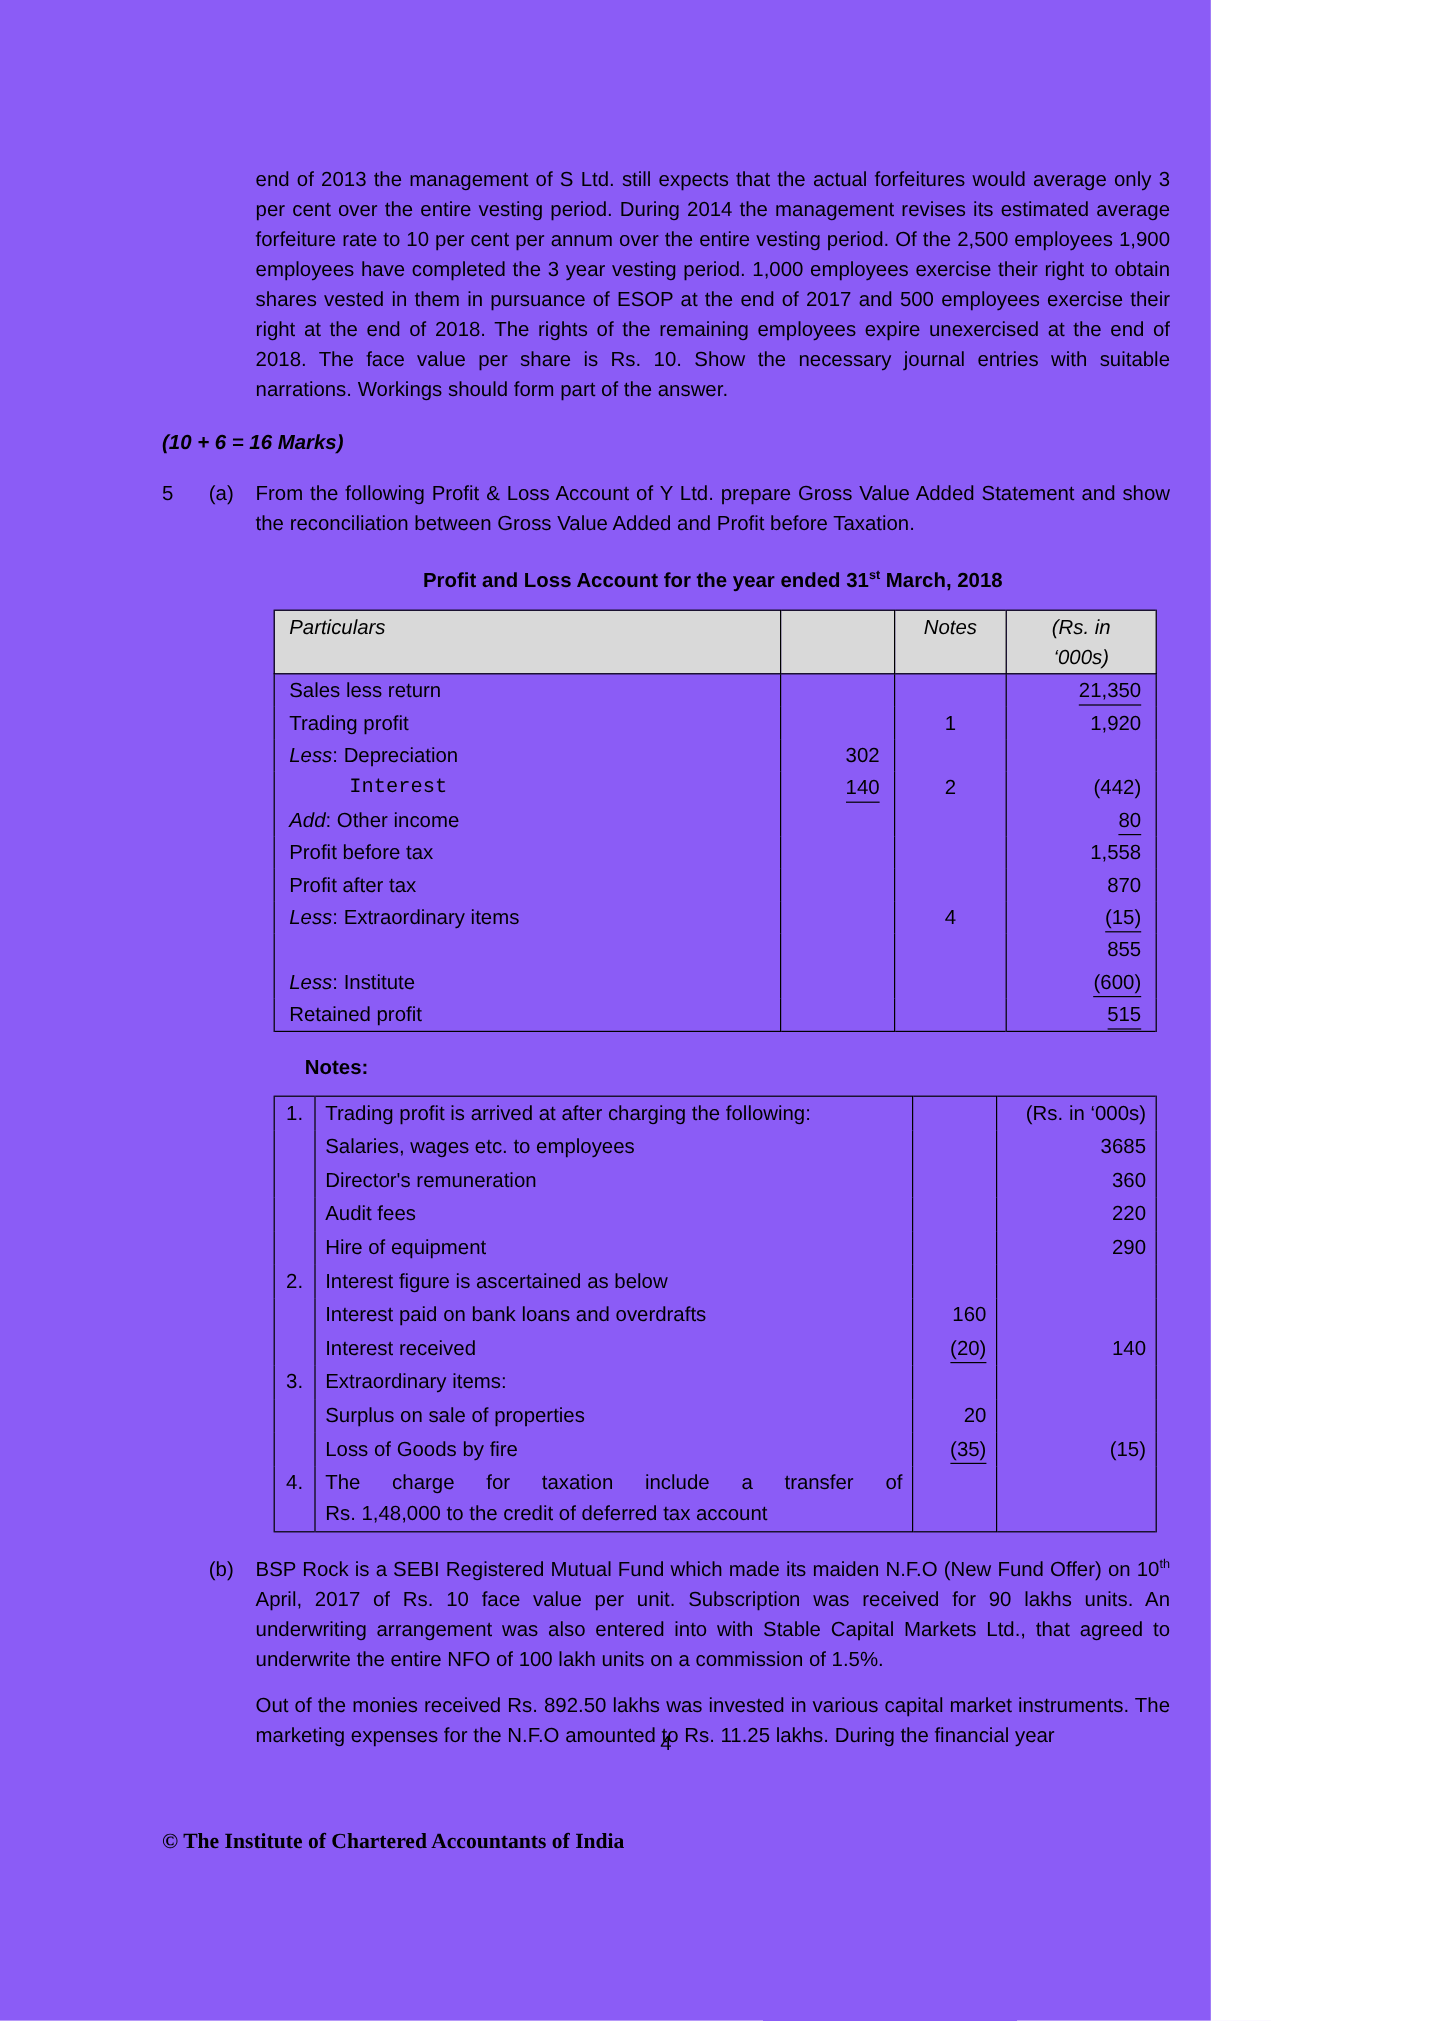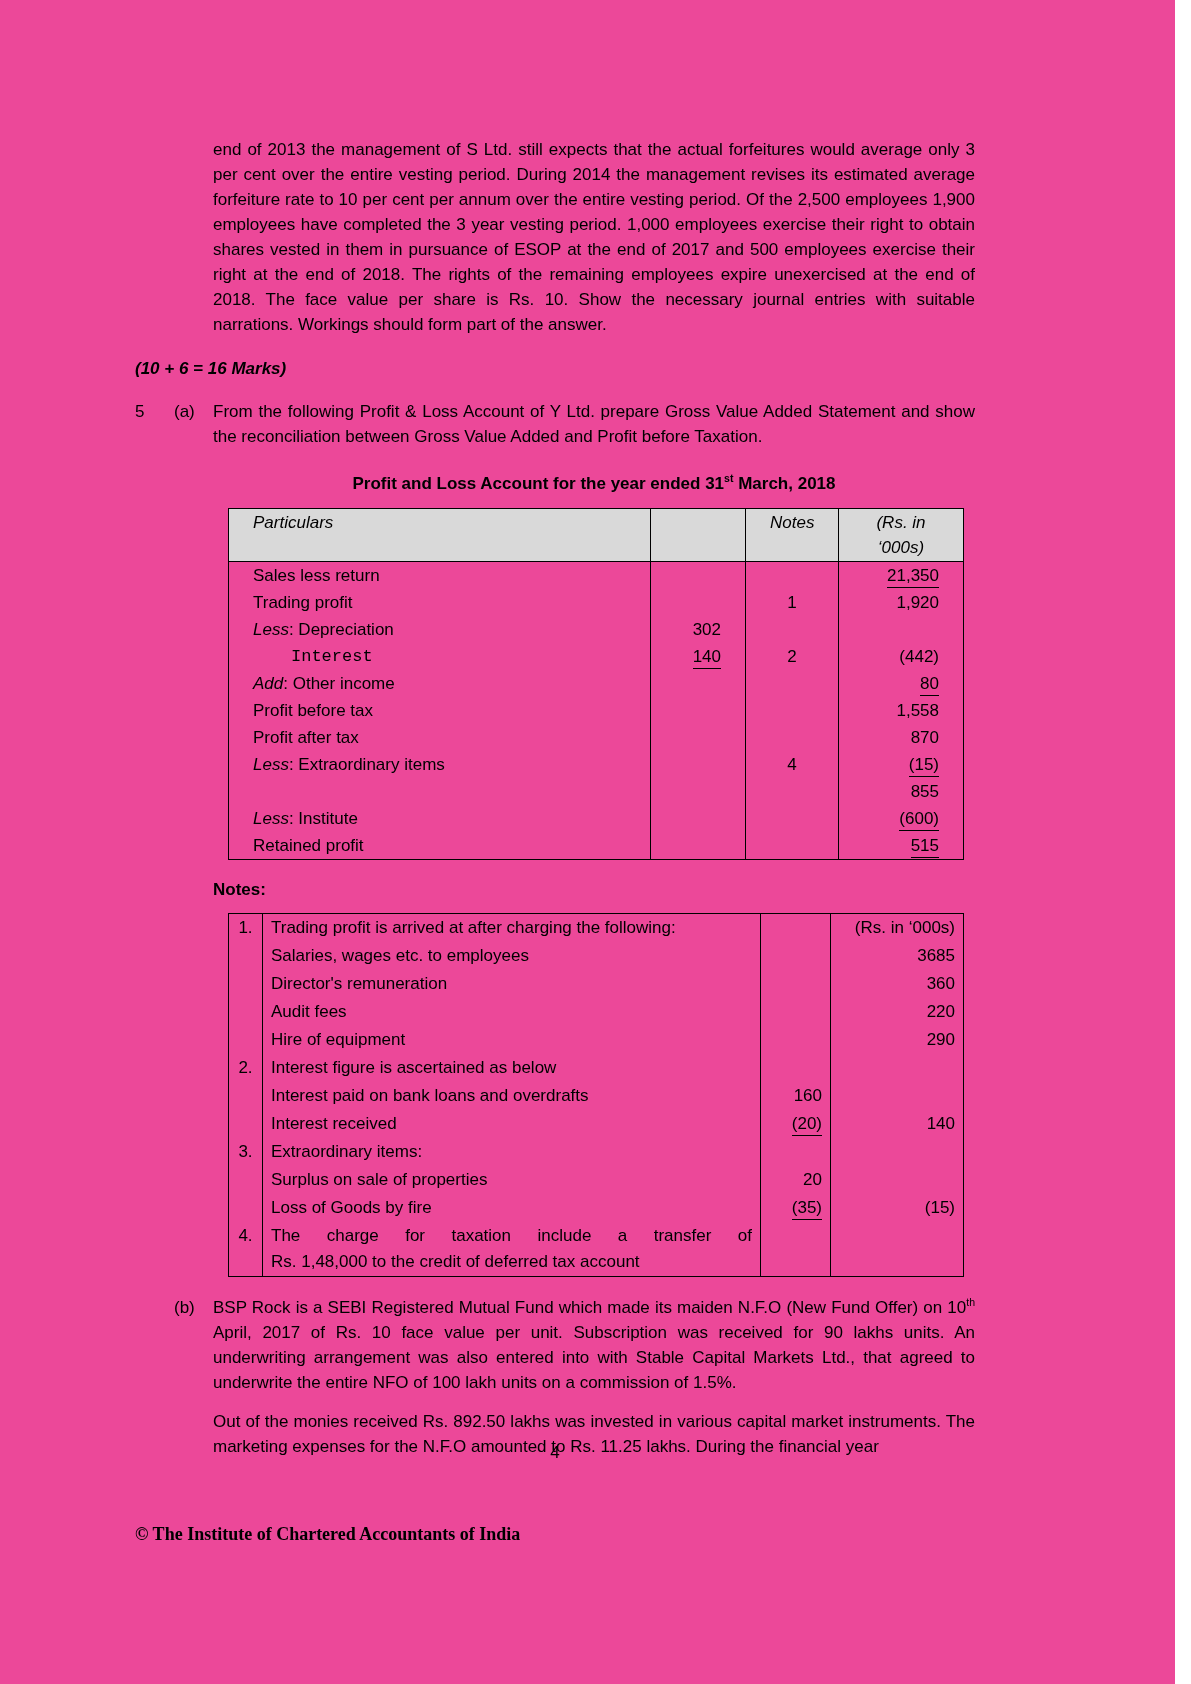--- a/index.html
+++ b/index.html
@@ -5,7 +5,7 @@
   * { margin:0; padding:0; box-sizing:border-box; }
   html,body { background:#ffffff; }
   body { font-family:"Liberation Sans", sans-serif; color:#000; }
-  .page { position:relative; width:1175px; height:1684px; background:#ec4899; overflow:hidden; }
+  .page { position:relative; width:1009px; height:1684px; background:#8b5cf6; overflow:hidden; }
   .content { position:absolute; left:135px; top:137px; width:840px; font-size:17px; line-height:25px; }
 
   .para { text-align:justify; }

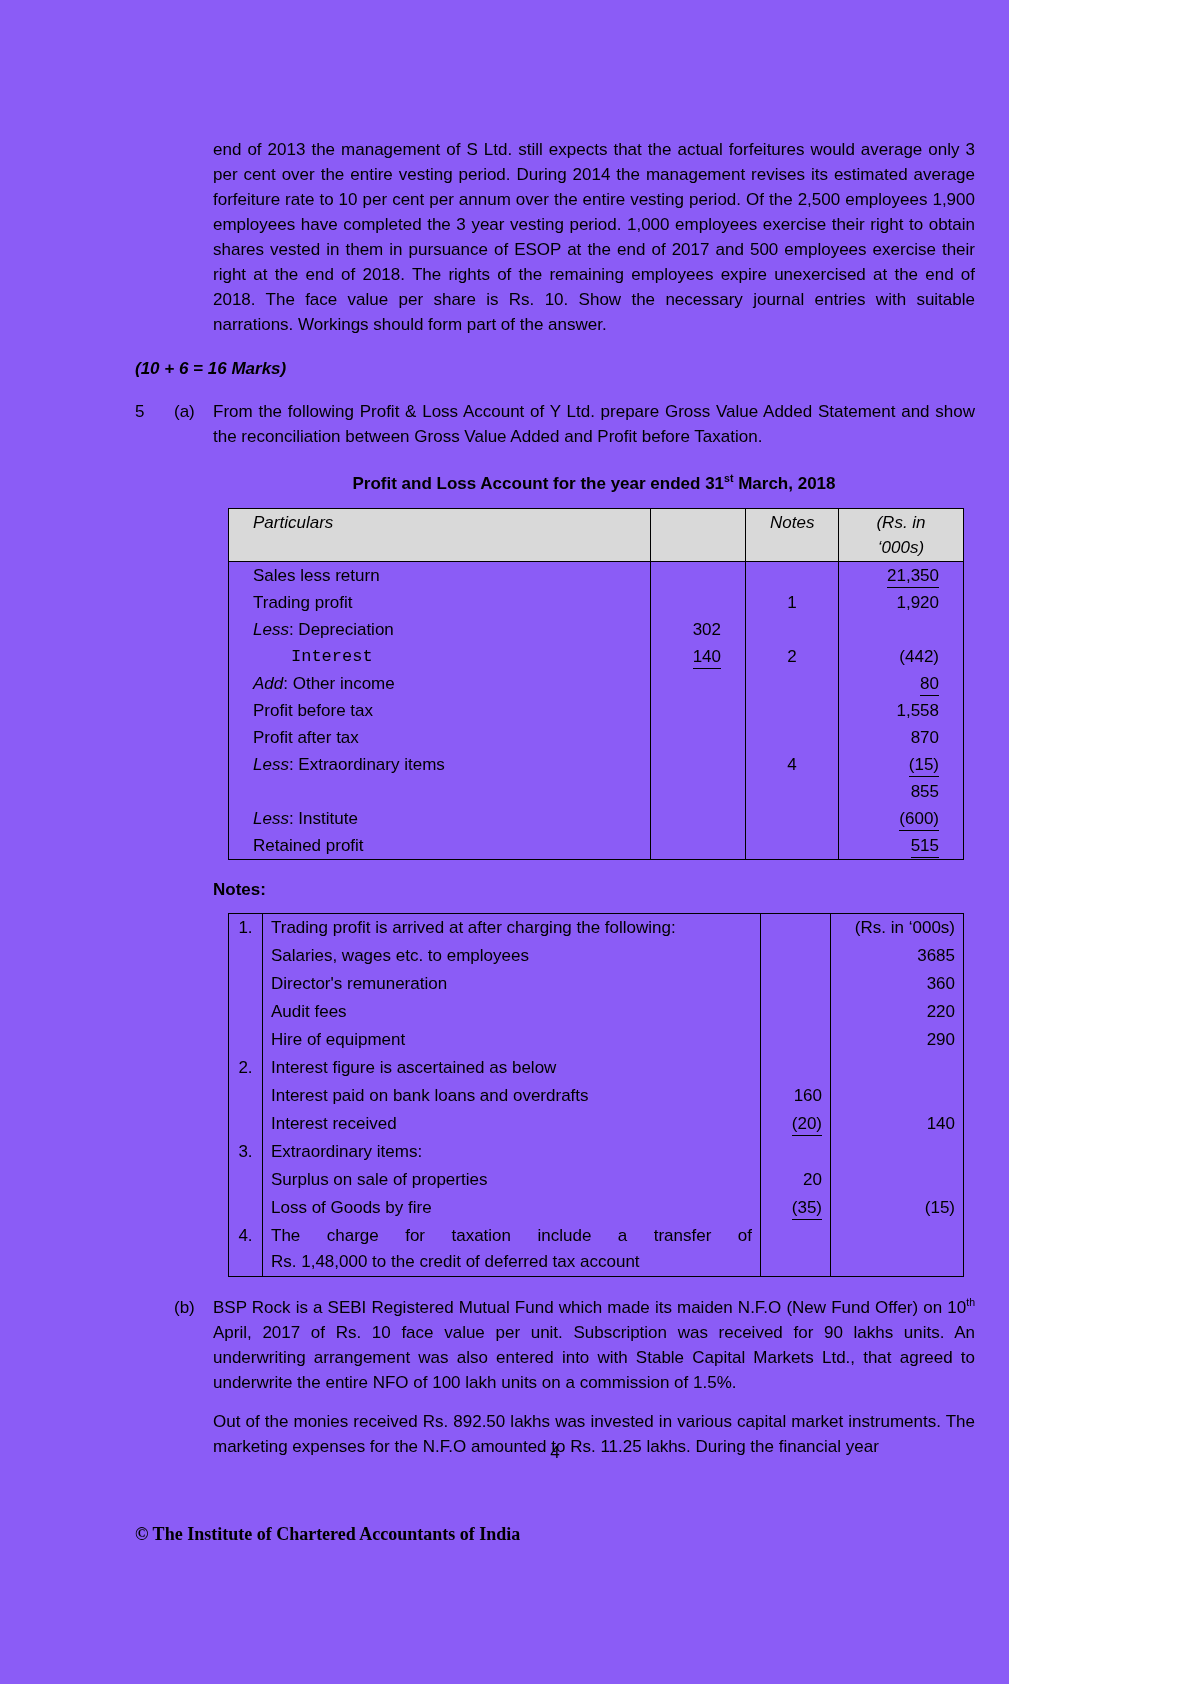--- a/index.html
+++ b/index.html
@@ -23,7 +23,7 @@
 
   table { border-collapse:collapse; table-layout:fixed; margin-left:93px; width:735px; font-size:17px; }
   .pl-table { margin-top:12px; border:1.6px solid #000; }
-  .pl-table th, .pl-table td { border-left:1.2px solid #000; border-right:1.2px solid #000; padding:1px 24px; line-height:25px; vertical-align:top; overflow:hidden; }
+  .pl-table th, .pl-table td { border-left:1.2px solid #000; border-right:1.2px solid #000; padding:1px 12px; line-height:25px; vertical-align:top; overflow:hidden; }
   .pl-table thead th { background:#d9d9d9; font-style:italic; font-weight:normal; border-bottom:1.4px solid #000; text-align:left; }
   .pl-table thead th.ctr { text-align:center; }
   .col-part { width:422px; }

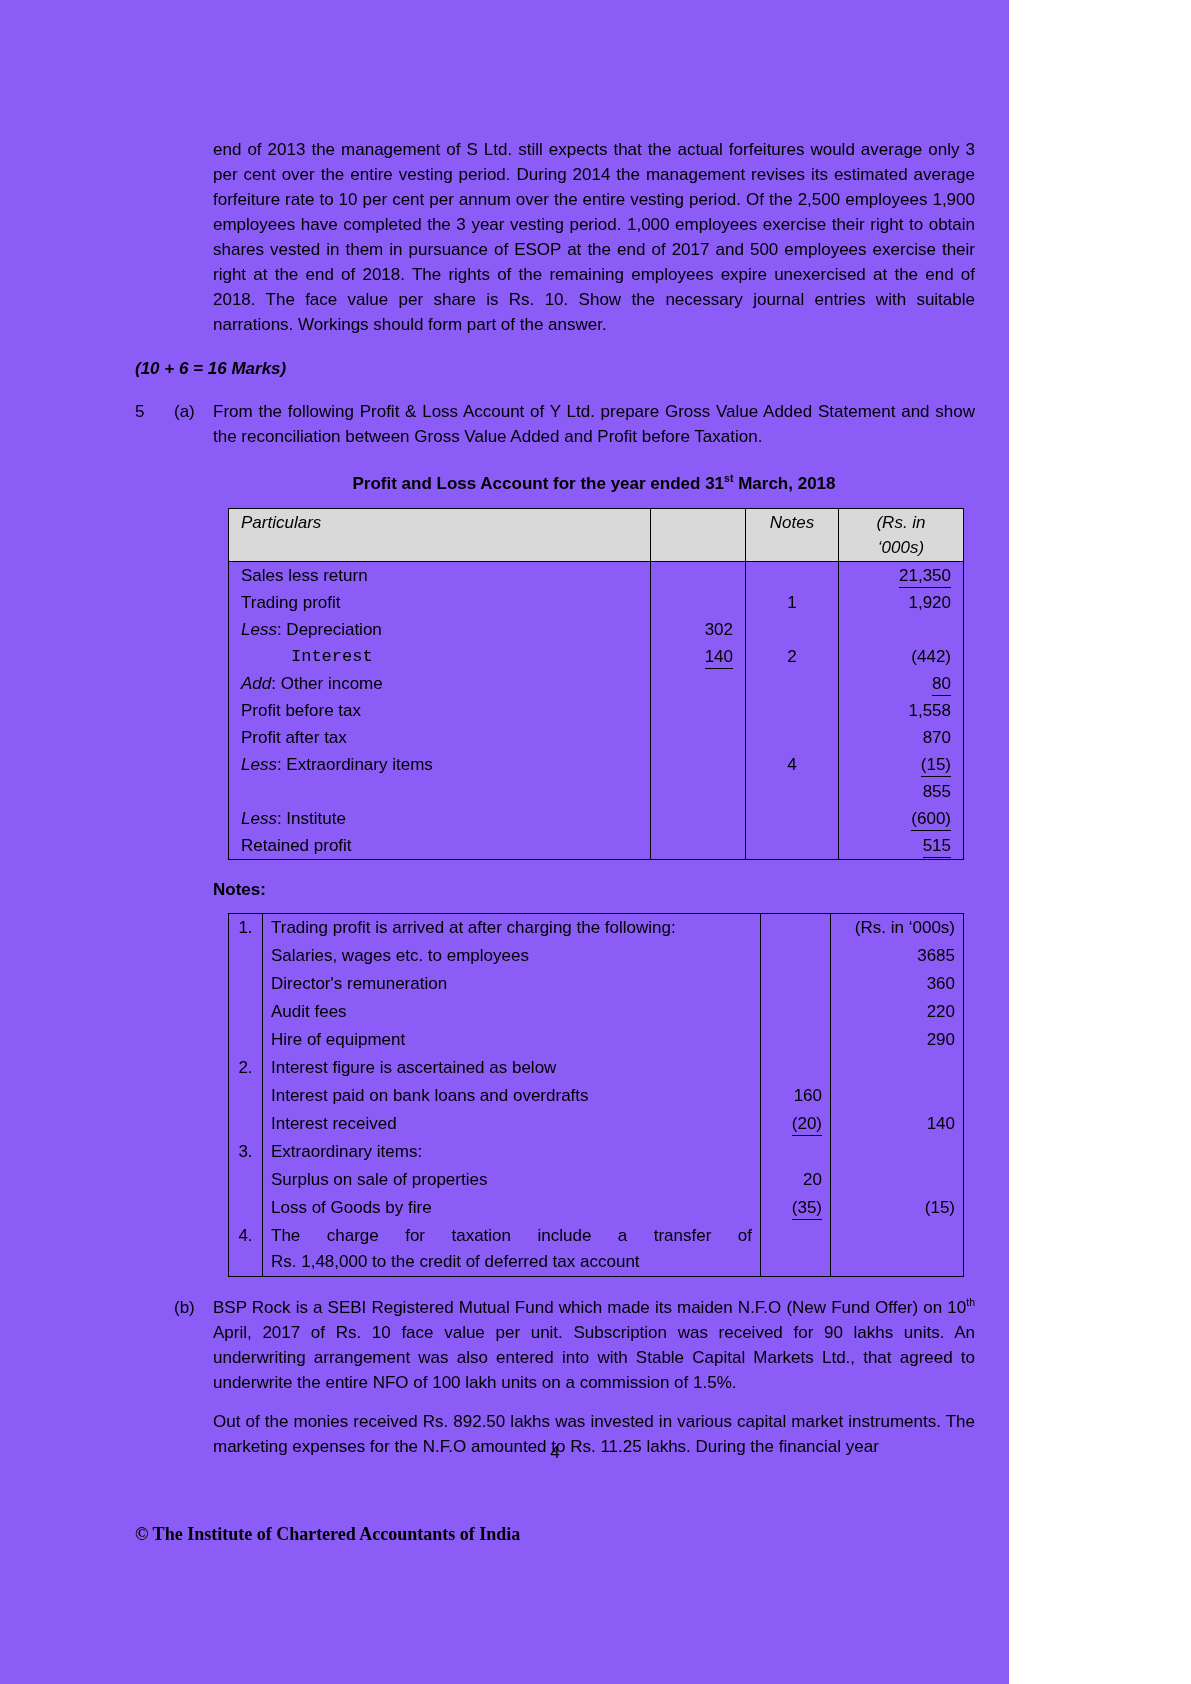--- a/index.html
+++ b/index.html
@@ -36,7 +36,7 @@
   .ind { padding-left:62px !important;font-family:Liberation Mono, monospace; }
   .u { border-bottom:1.6px solid #000; display:inline-block; line-height:23px; }
 
-  .notes-label { margin-top:17px; margin-left:78px; font-weight:bold; }
+  .notes-label { margin-top:17px; margin-left:119px; font-weight:bold; }
 
   .notes-table { margin-top:11px; border:1.6px solid #000; }
   .notes-table td { border-left:1.2px solid #000; border-right:1.2px solid #000; padding:1px 8px; line-height:26px; vertical-align:top; }

